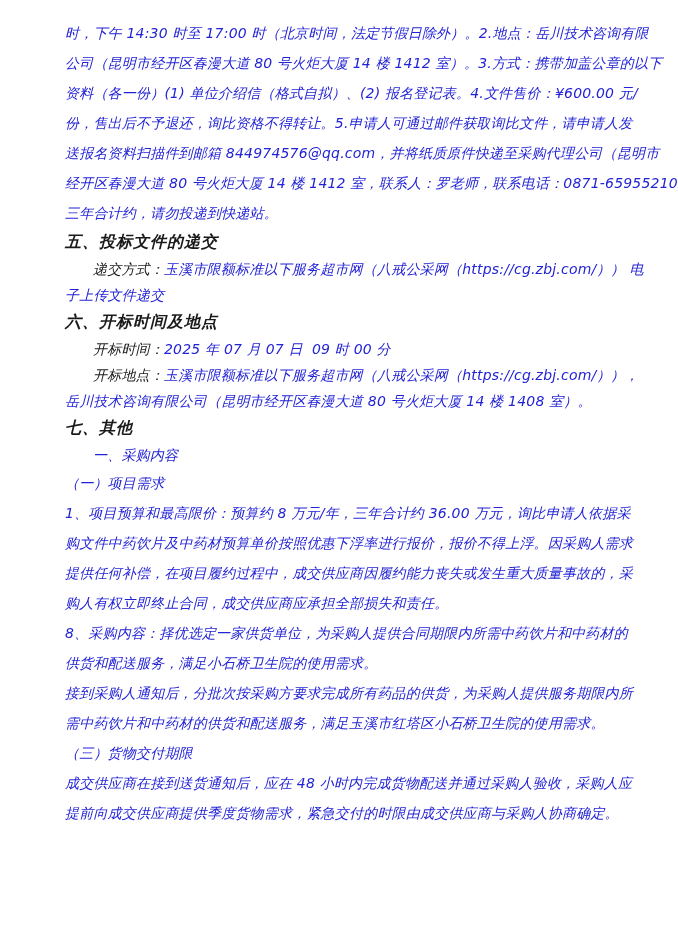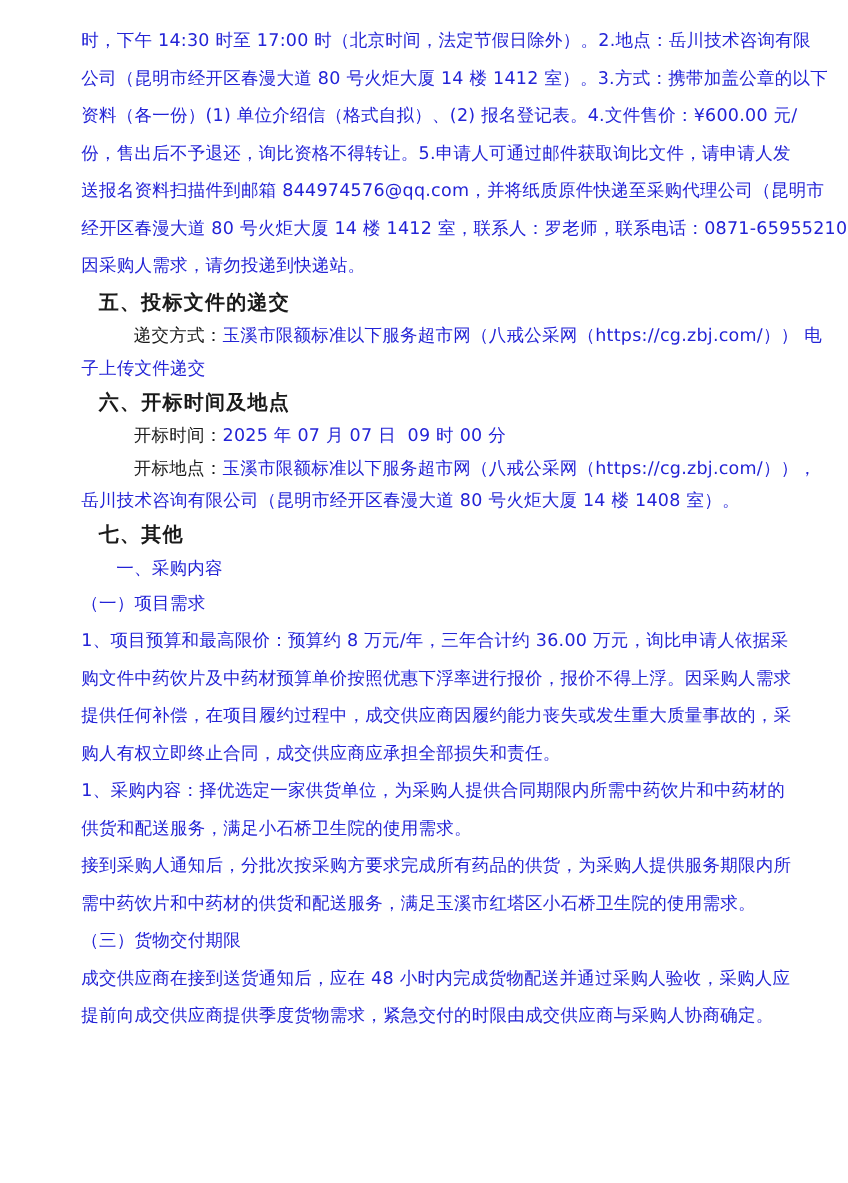--- a/index.html
+++ b/index.html
@@ -14,6 +14,7 @@
     background: var(--page-bg, #ffffff);
     overflow: hidden;
     font-family: "DejaVu Sans", sans-serif;
+    font-style: italic;
   }
   .content {
     position: absolute;

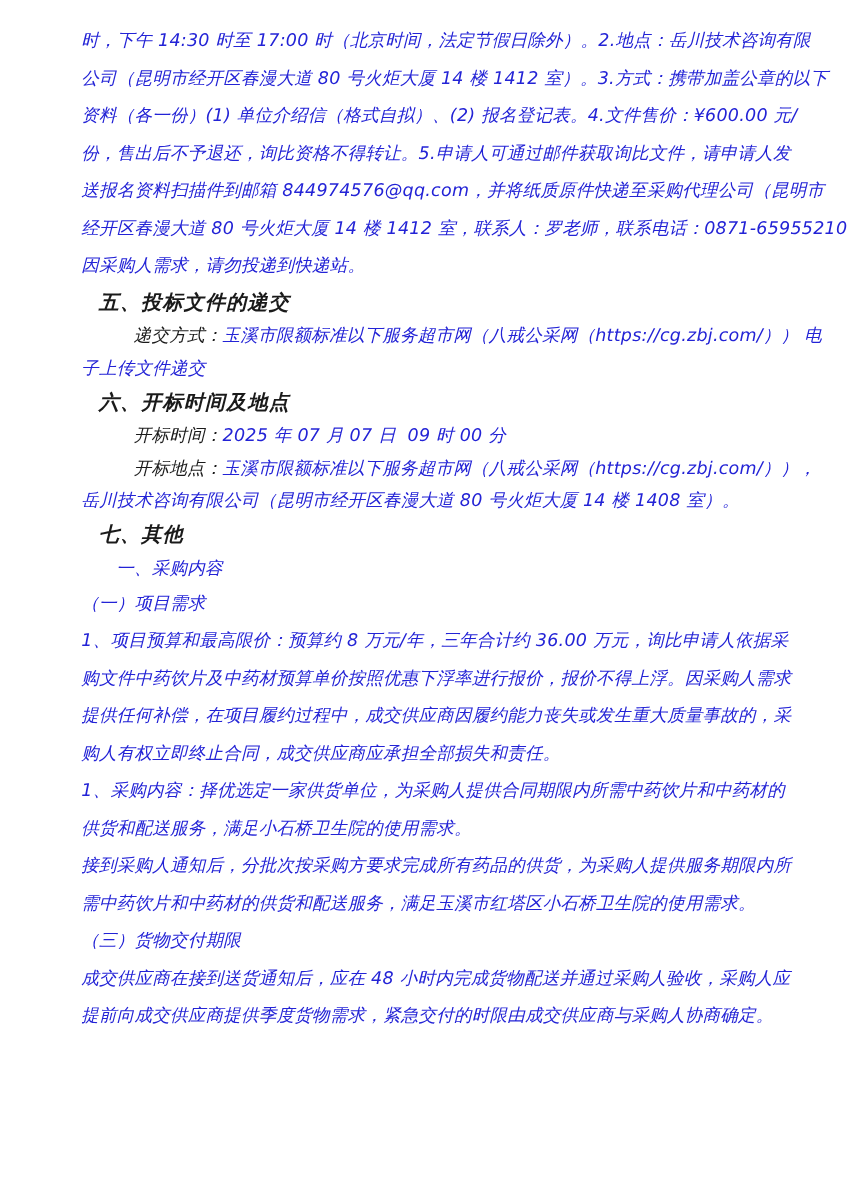--- a/index.html
+++ b/index.html
@@ -61,7 +61,7 @@
       <div class="line"><span class="seg-blue">份，售出后不予退还，询比资格不得转让。5.申请人可通过邮件获取询比文件，请申请人发</span></div>
       <div class="line"><span class="seg-blue">送报名资料扫描件到邮箱 844974576@qq.com，并将纸质原件快递至采购代理公司（昆明市</span></div>
       <div class="line"><span class="seg-blue">经开区春漫大道 80 号火炬大厦 14 楼 1412 室，联系人：罗老师，联系电话：0871-65955210）</span></div>
-      <div class="line"><span class="seg-blue">因采购人需求，请勿投递到快递站。</span></div>
+      <div class="line"><span class="seg-blue">三年合计约，请勿投递到快递站。</span></div>
       <div class="line heading"><span class="seg-black">五、投标文件的递交</span></div>
       <div class="line tight indent"><span class="seg-black">递交方式：</span><span class="seg-blue">玉溪市限额标准以下服务超市网（八戒公采网（https://cg.zbj.com/）） 电</span></div>
       <div class="line tight"><span class="seg-blue">子上传文件递交</span></div>

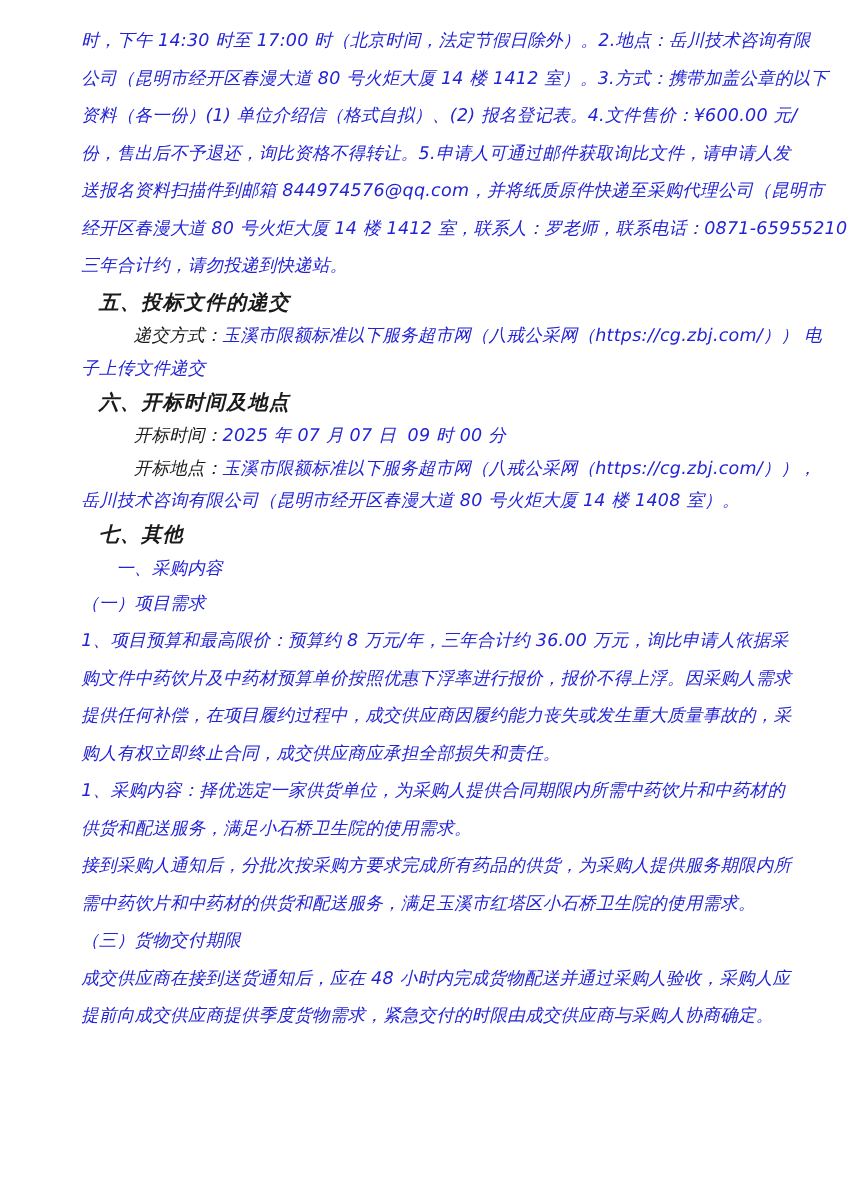--- a/index.html
+++ b/index.html
@@ -44,7 +44,6 @@
   }
   .seg-black {
     color: var(--label-black, #1a1a1a);
-    margin-left: 14px;
   }
   .seg-blue {
     color: var(--body-blue, #2323d6);

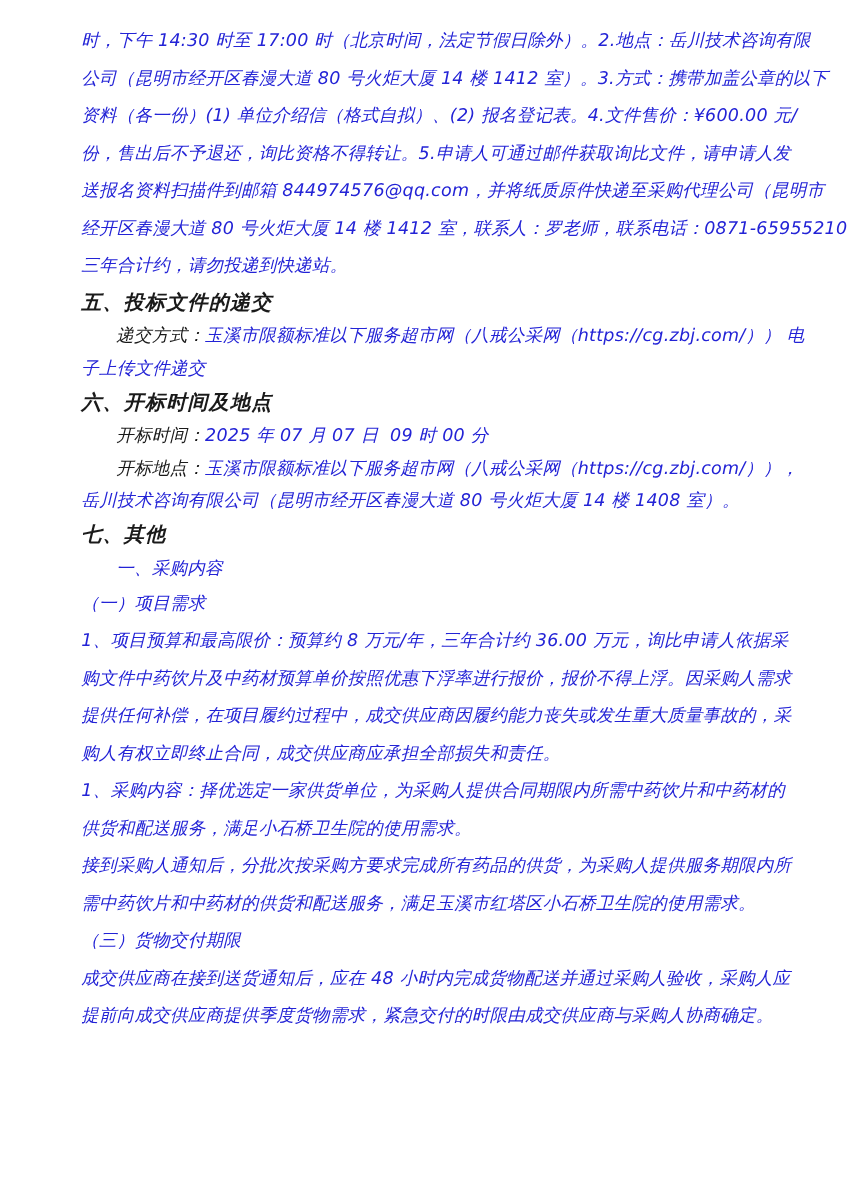--- a/index.html
+++ b/index.html
@@ -75,7 +75,7 @@
       <div class="line"><span class="seg-blue">购文件中药饮片及中药材预算单价按照优惠下浮率进行报价，报价不得上浮。因采购人需求</span></div>
       <div class="line"><span class="seg-blue">提供任何补偿，在项目履约过程中，成交供应商因履约能力丧失或发生重大质量事故的，采</span></div>
       <div class="line"><span class="seg-blue">购人有权立即终止合同，成交供应商应承担全部损失和责任。</span></div>
-      <div class="line"><span class="seg-blue">1、采购内容：择优选定一家供货单位，为采购人提供合同期限内所需中药饮片和中药材的</span></div>
+      <div class="line"><span class="seg-blue">8、采购内容：择优选定一家供货单位，为采购人提供合同期限内所需中药饮片和中药材的</span></div>
       <div class="line"><span class="seg-blue">供货和配送服务，满足小石桥卫生院的使用需求。</span></div>
       <div class="line"><span class="seg-blue">接到采购人通知后，分批次按采购方要求完成所有药品的供货，为采购人提供服务期限内所</span></div>
       <div class="line"><span class="seg-blue">需中药饮片和中药材的供货和配送服务，满足玉溪市红塔区小石桥卫生院的使用需求。</span></div>

